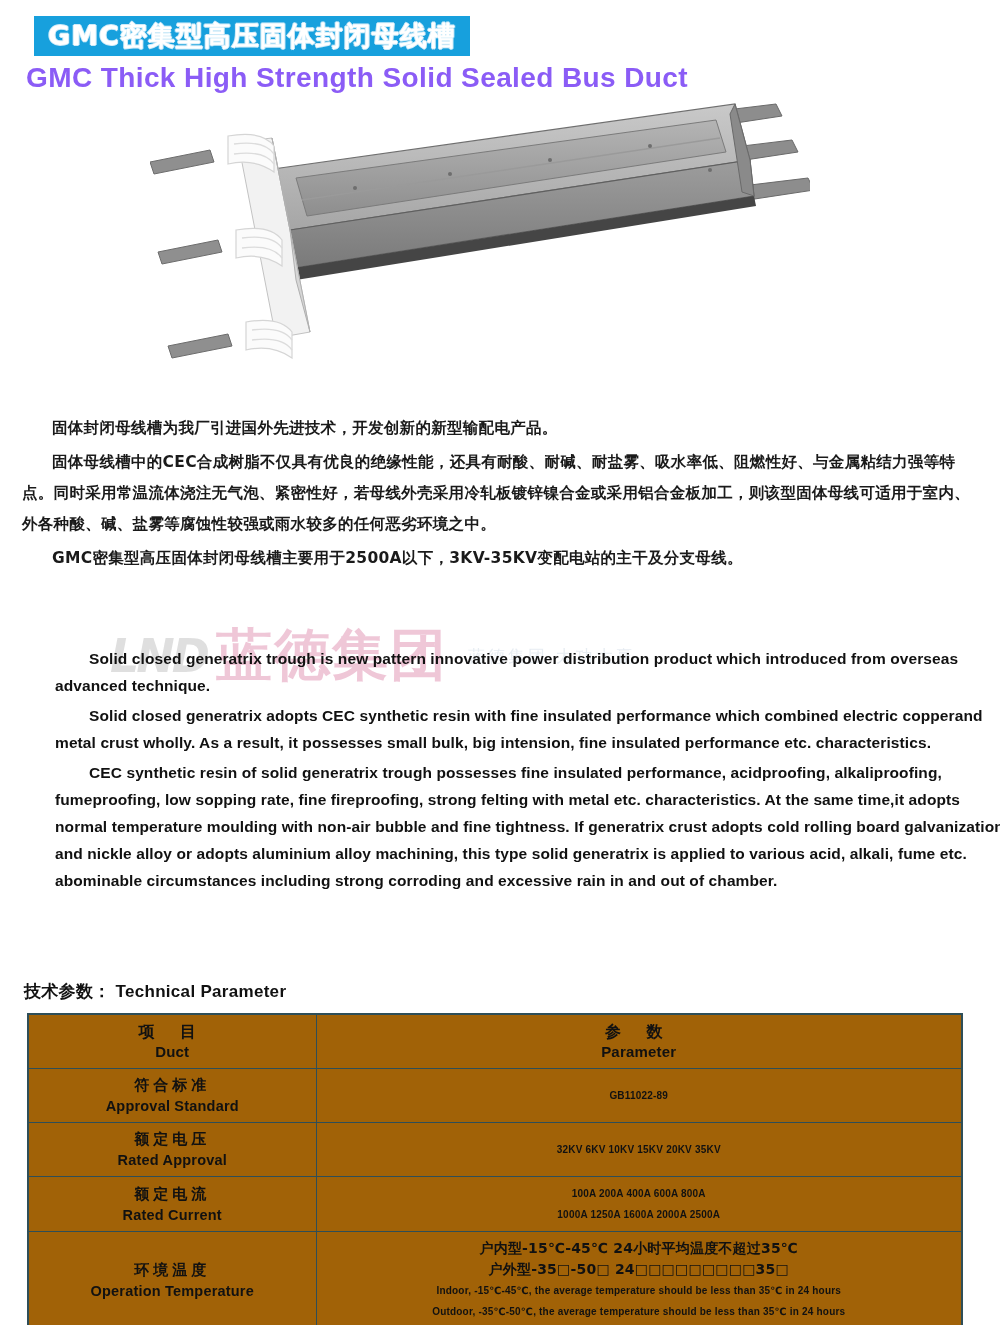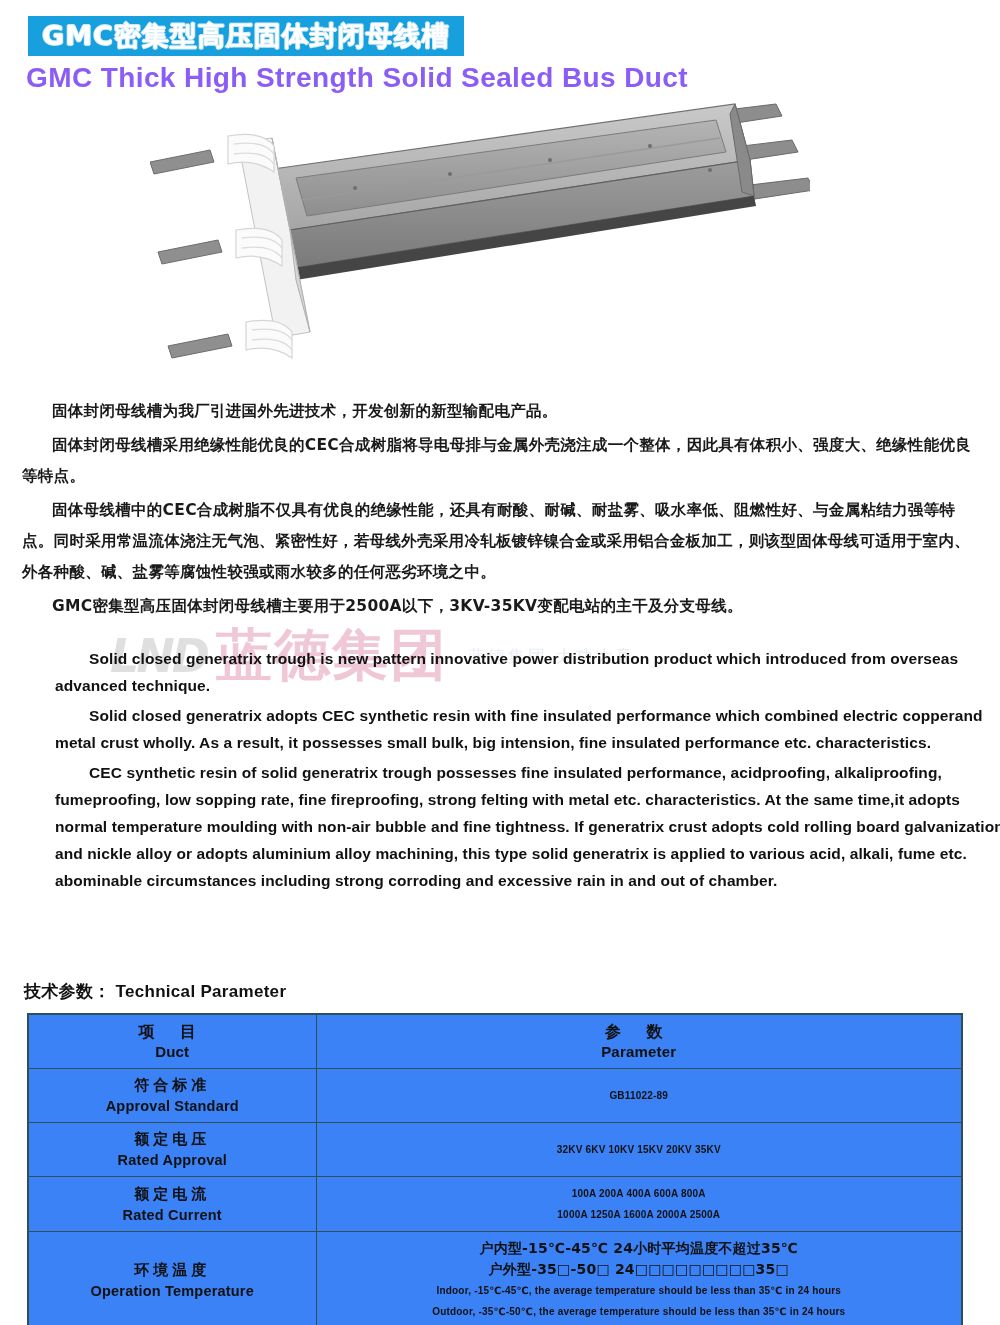--- a/index.html
+++ b/index.html
@@ -15,7 +15,7 @@
 
   
   .banner{
-    position:absolute;left:28px;top:16px;
+    position:absolute;left:34px;top:16px;
     height:40px;
     background:#17a0dd;
     padding:0 14px 0 14px;

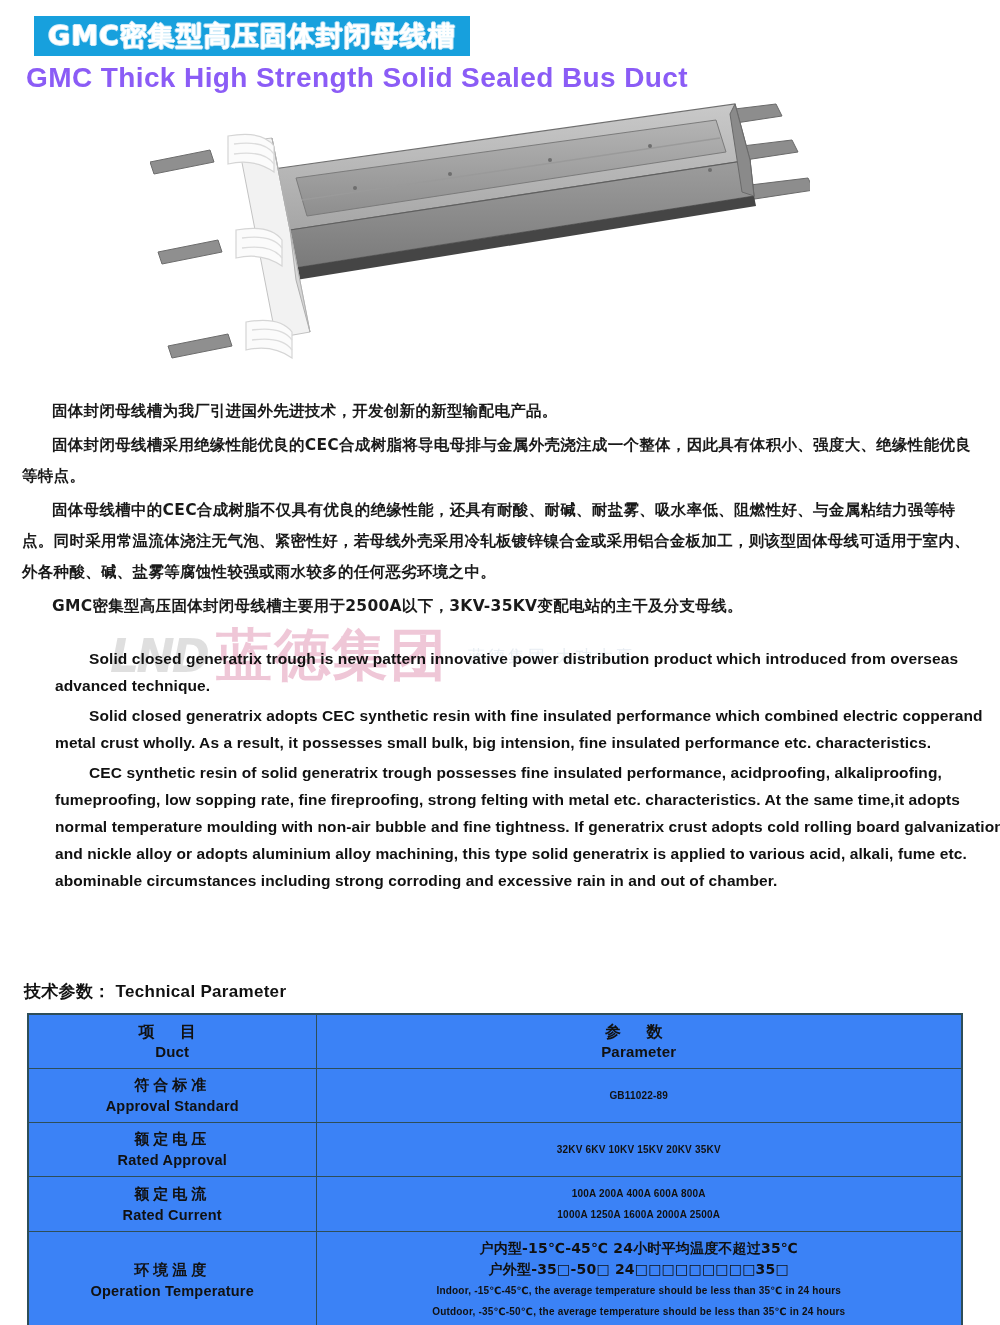--- a/index.html
+++ b/index.html
@@ -70,7 +70,7 @@
 
   
   .cn-block{
-    position:absolute;left:22px;top:396px;width:952px;
+    position:absolute;left:22px;top:413px;width:952px;
   }
   .cn-p{
     font-size:15.5px;font-weight:bold;line-height:31px;

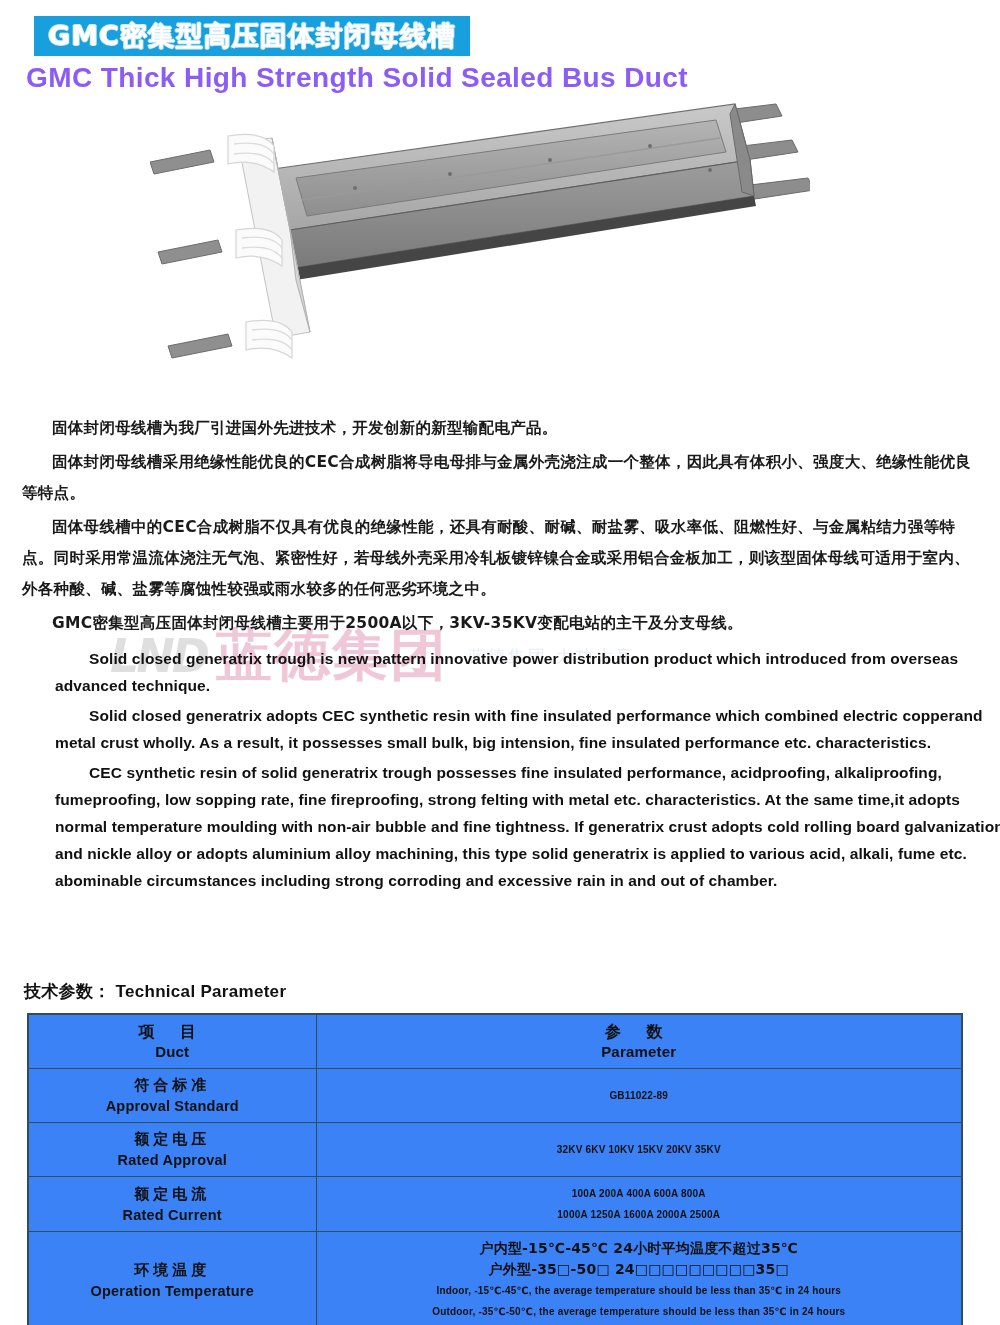--- a/index.html
+++ b/index.html
@@ -227,7 +227,6 @@
 
   <div class="cn-block">
     <p class="cn-p">固体封闭母线槽为我厂引进国外先进技术，开发创新的新型输配电产品。</p>
-    <p class="cn-p">固体封闭母线槽采用绝缘性能优良的CEC合成树脂将导电母排与金属外壳浇注成一个整体，因此具有体积小、强度大、绝缘性能优良等特点。</p>
     <p class="cn-p">固体母线槽中的CEC合成树脂不仅具有优良的绝缘性能，还具有耐酸、耐碱、耐盐雾、吸水率低、阻燃性好、与金属粘结力强等特点。同时采用常温流体浇注无气泡、紧密性好，若母线外壳采用冷轧板镀锌镍合金或采用铝合金板加工，则该型固体母线可适用于室内、外各种酸、碱、盐雾等腐蚀性较强或雨水较多的任何恶劣环境之中。</p>
     <p class="cn-p">GMC密集型高压固体封闭母线槽主要用于2500A以下，3KV-35KV变配电站的主干及分支母线。</p>
   </div>

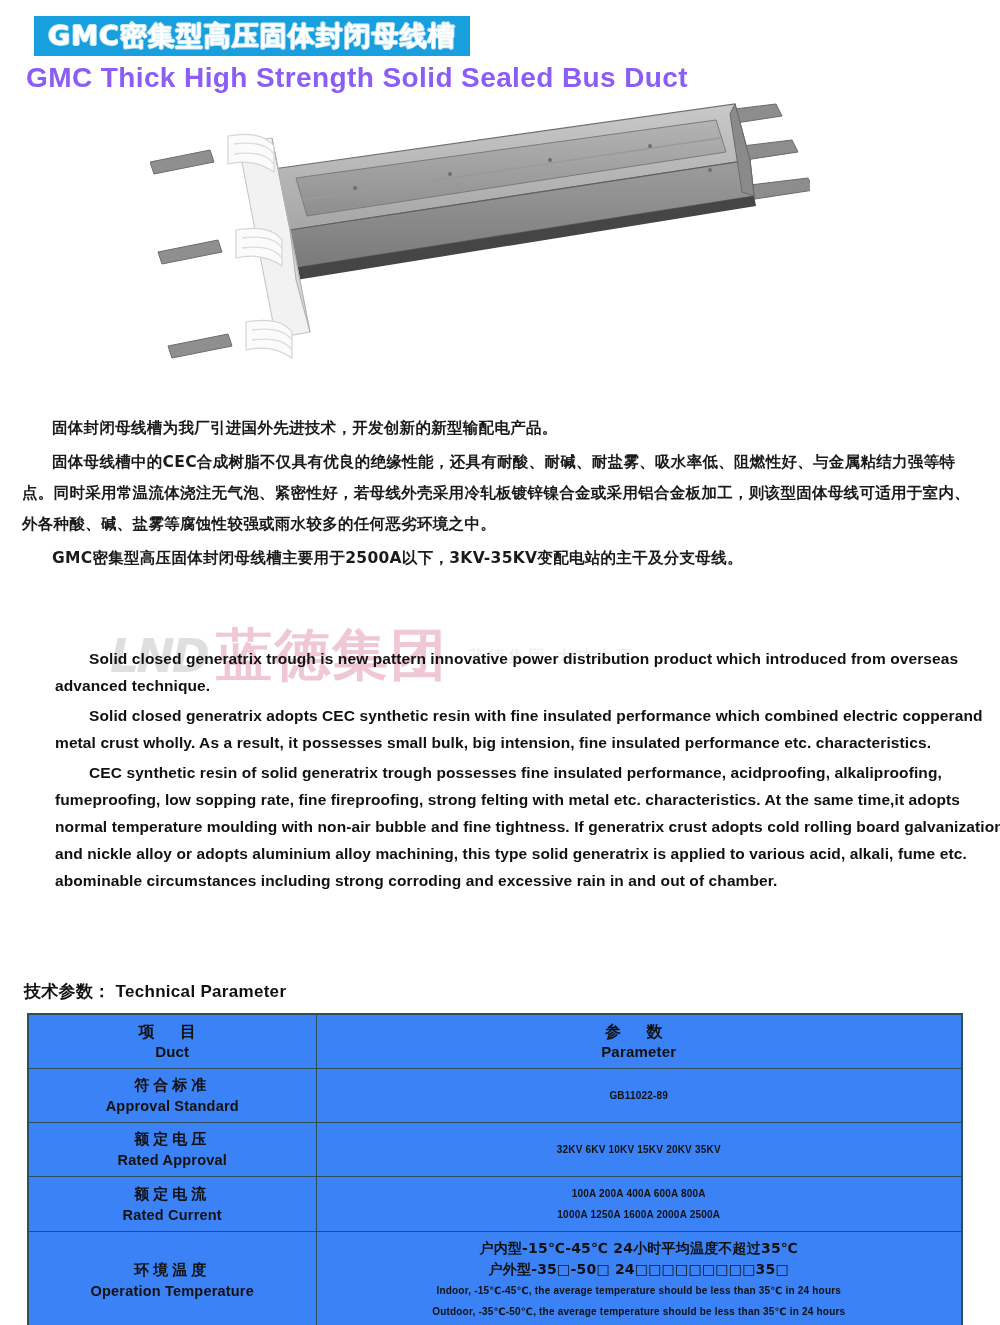--- a/index.html
+++ b/index.html
@@ -110,7 +110,7 @@
   }
   .tbl td{
     border:1px solid #2e4e58;
-    background:#3b82f6;
+    background:#a16207;
     text-align:center;
     vertical-align:middle;
     padding:6px 4px;

